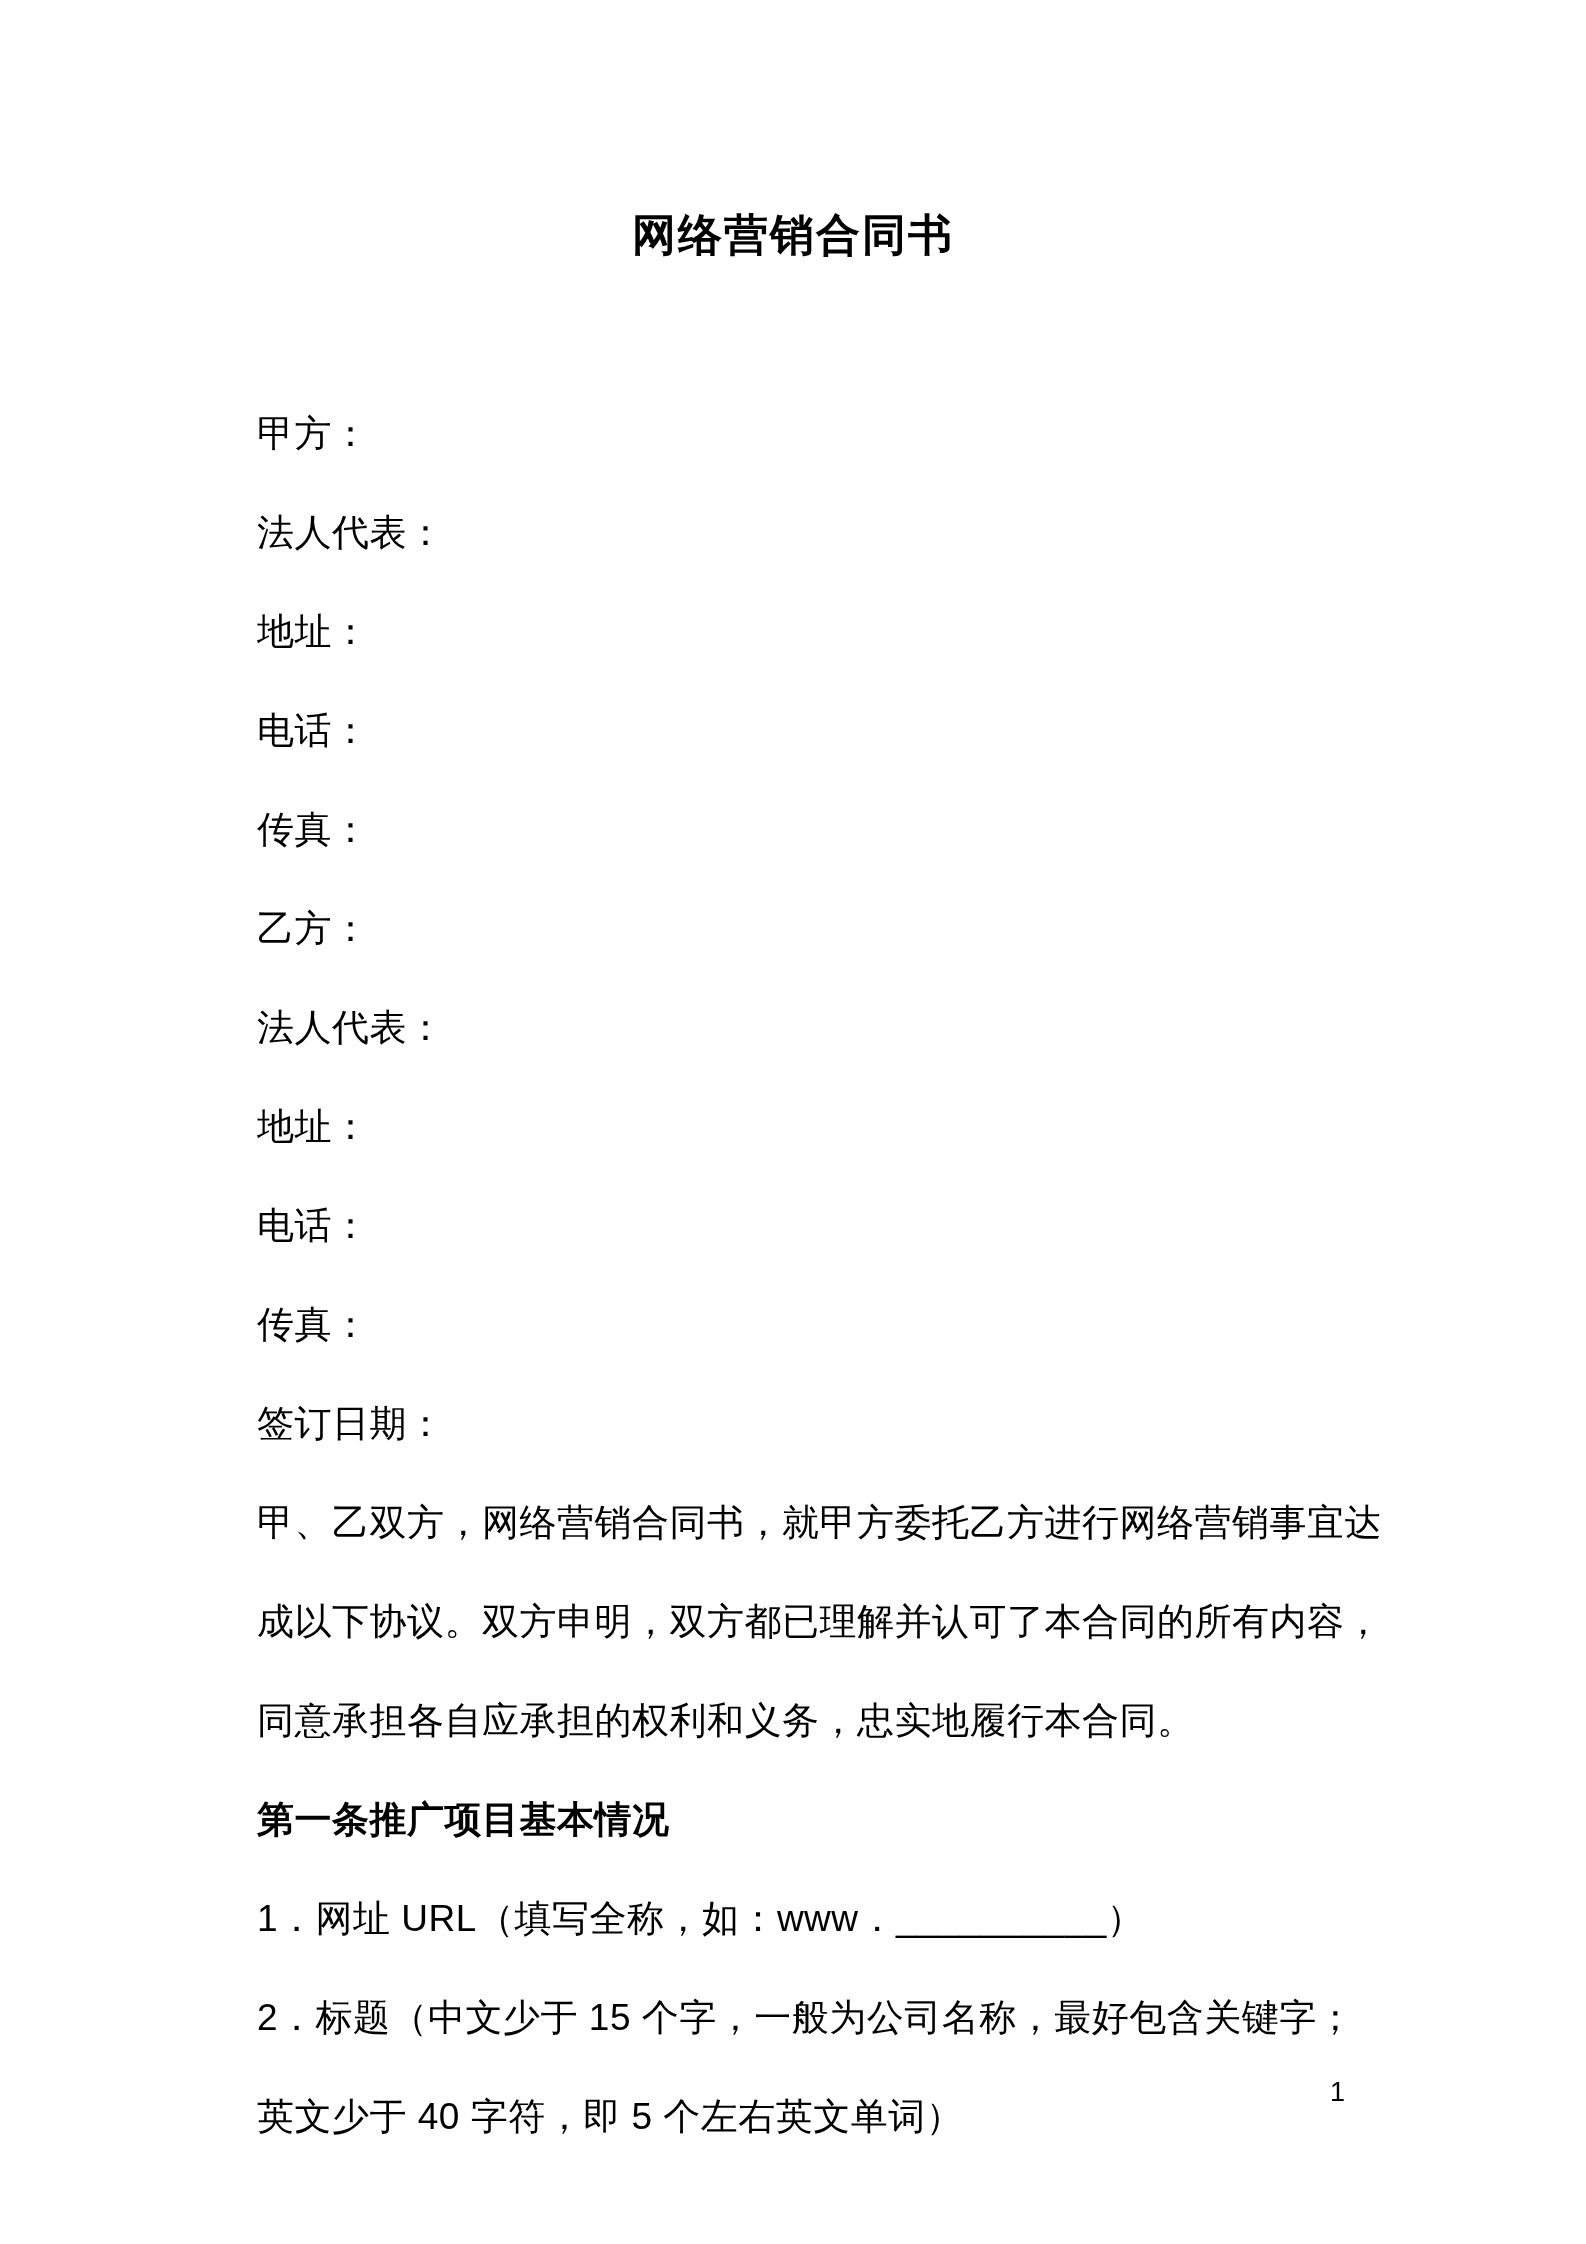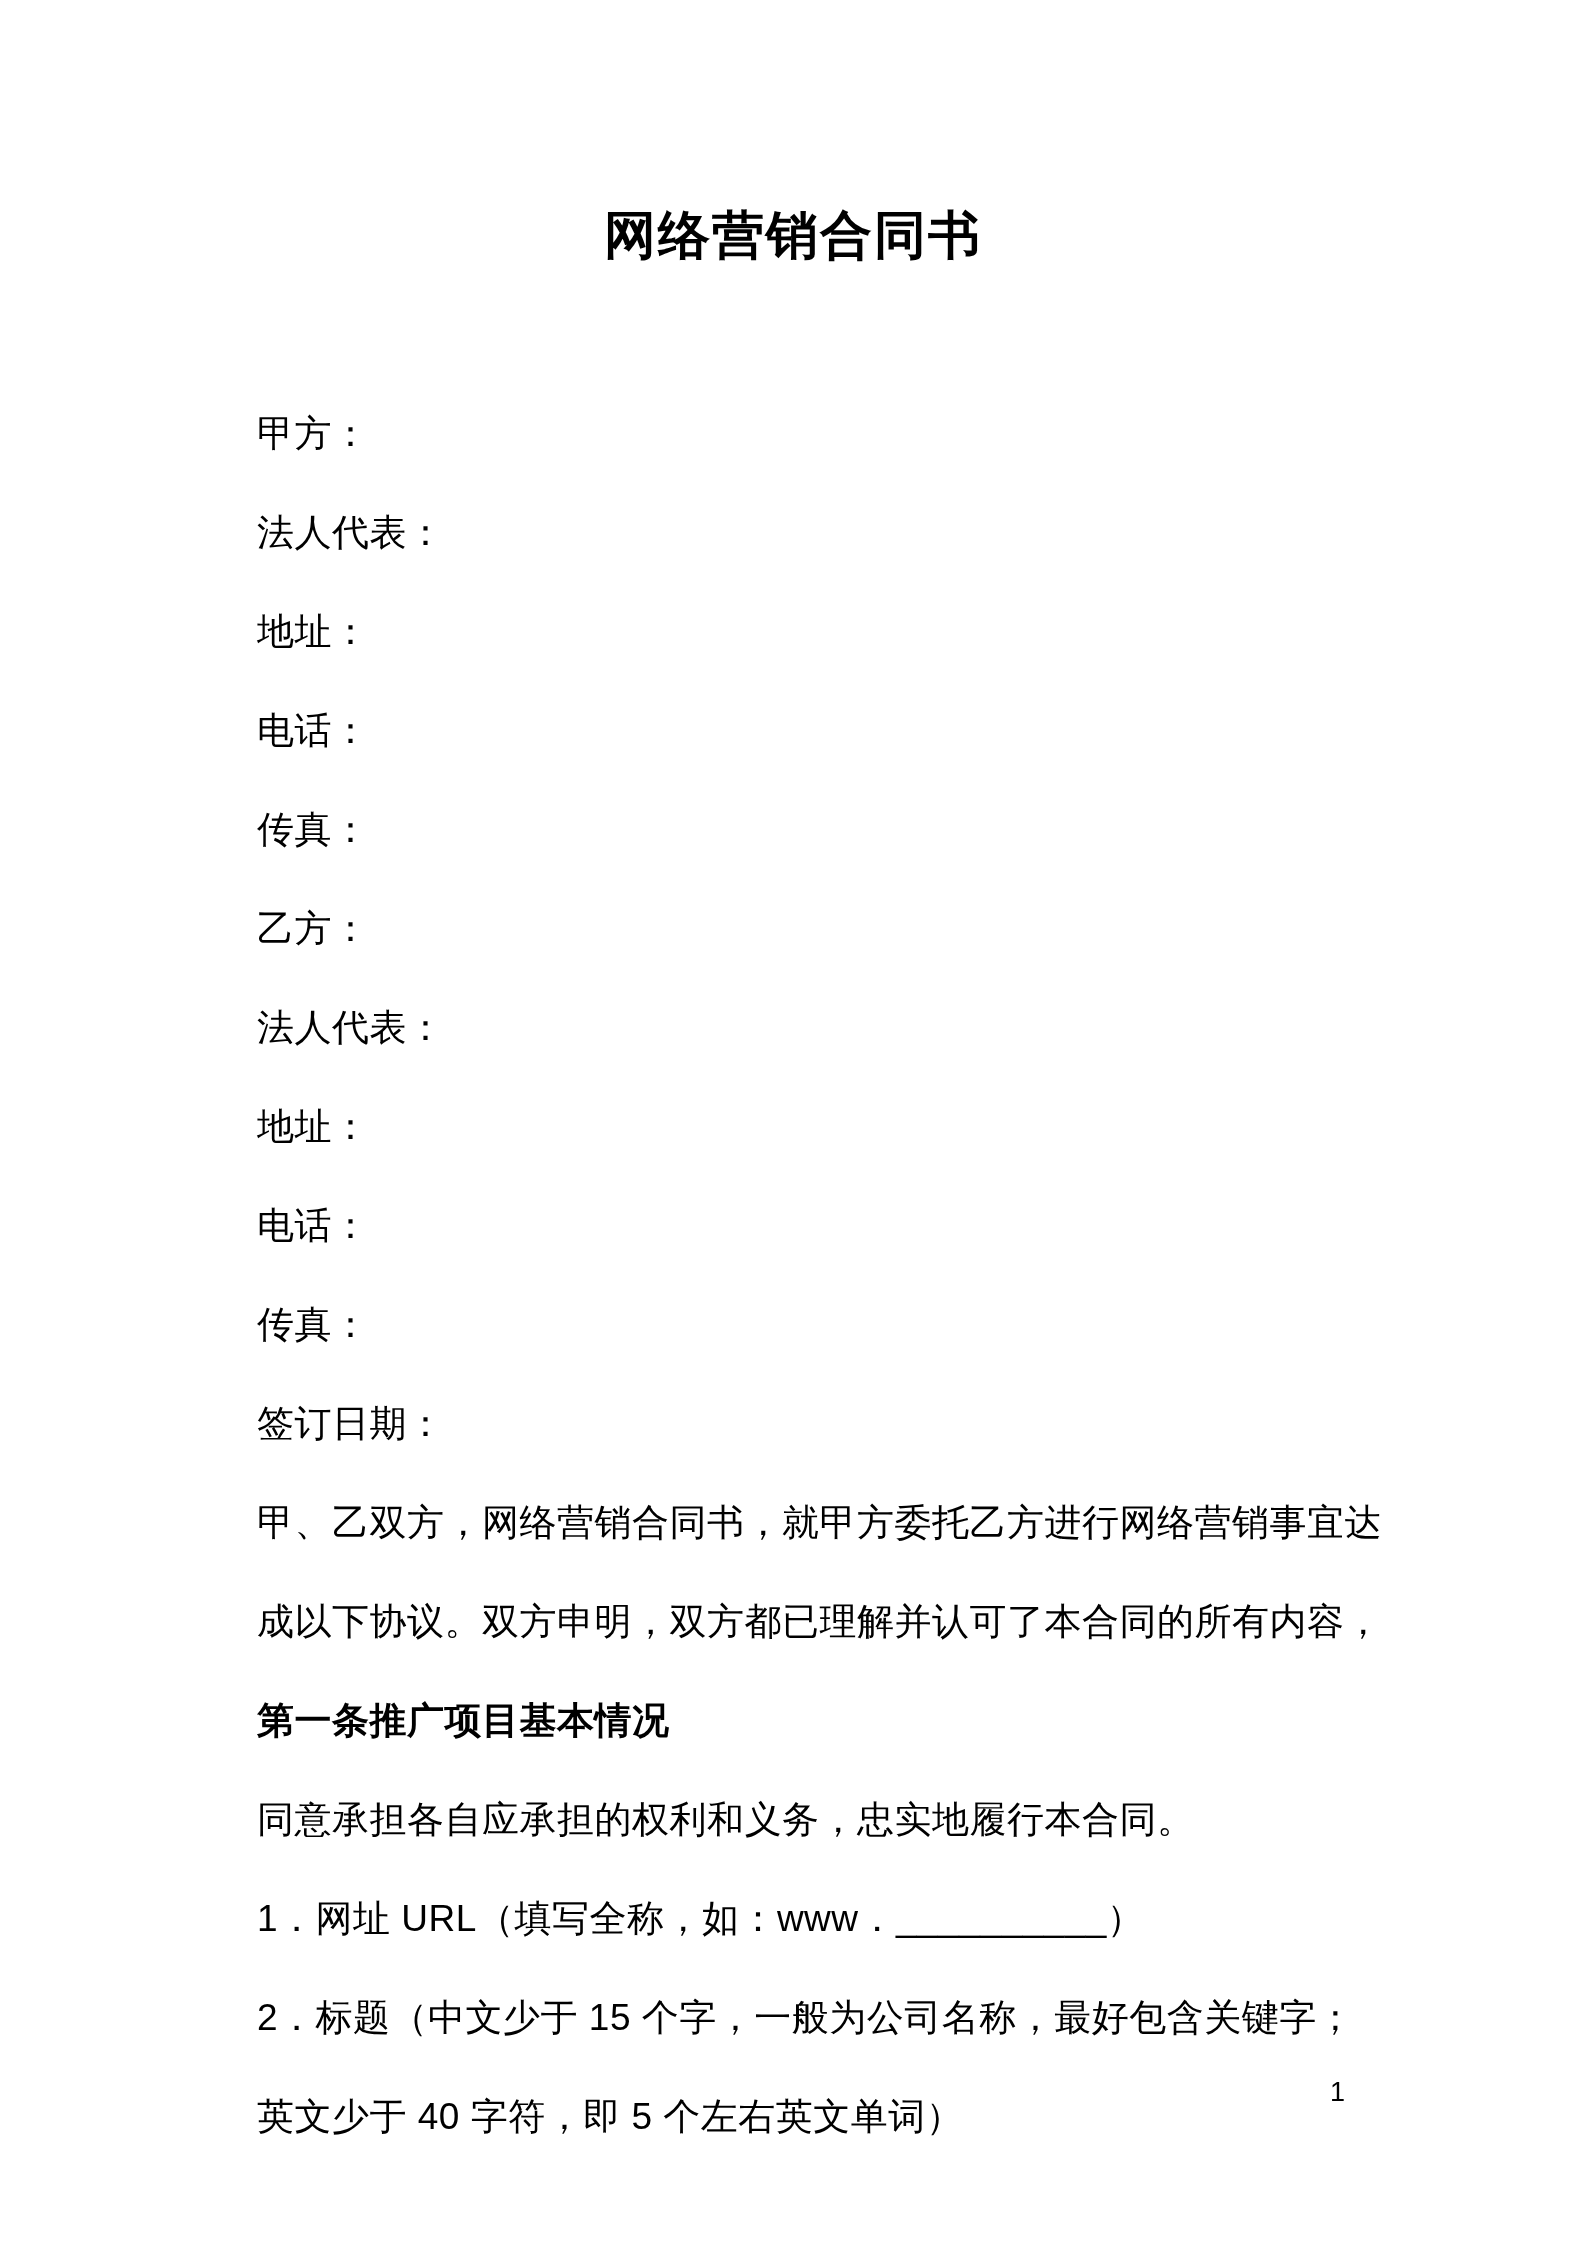--- a/index.html
+++ b/index.html
@@ -21,7 +21,7 @@
     margin: 0;
     padding-top: 205px;
     text-align: center;
-    font-size: 52px;
+    font-size: 44px;
     line-height: 60px;
     font-weight: 700;
     letter-spacing: 2px;

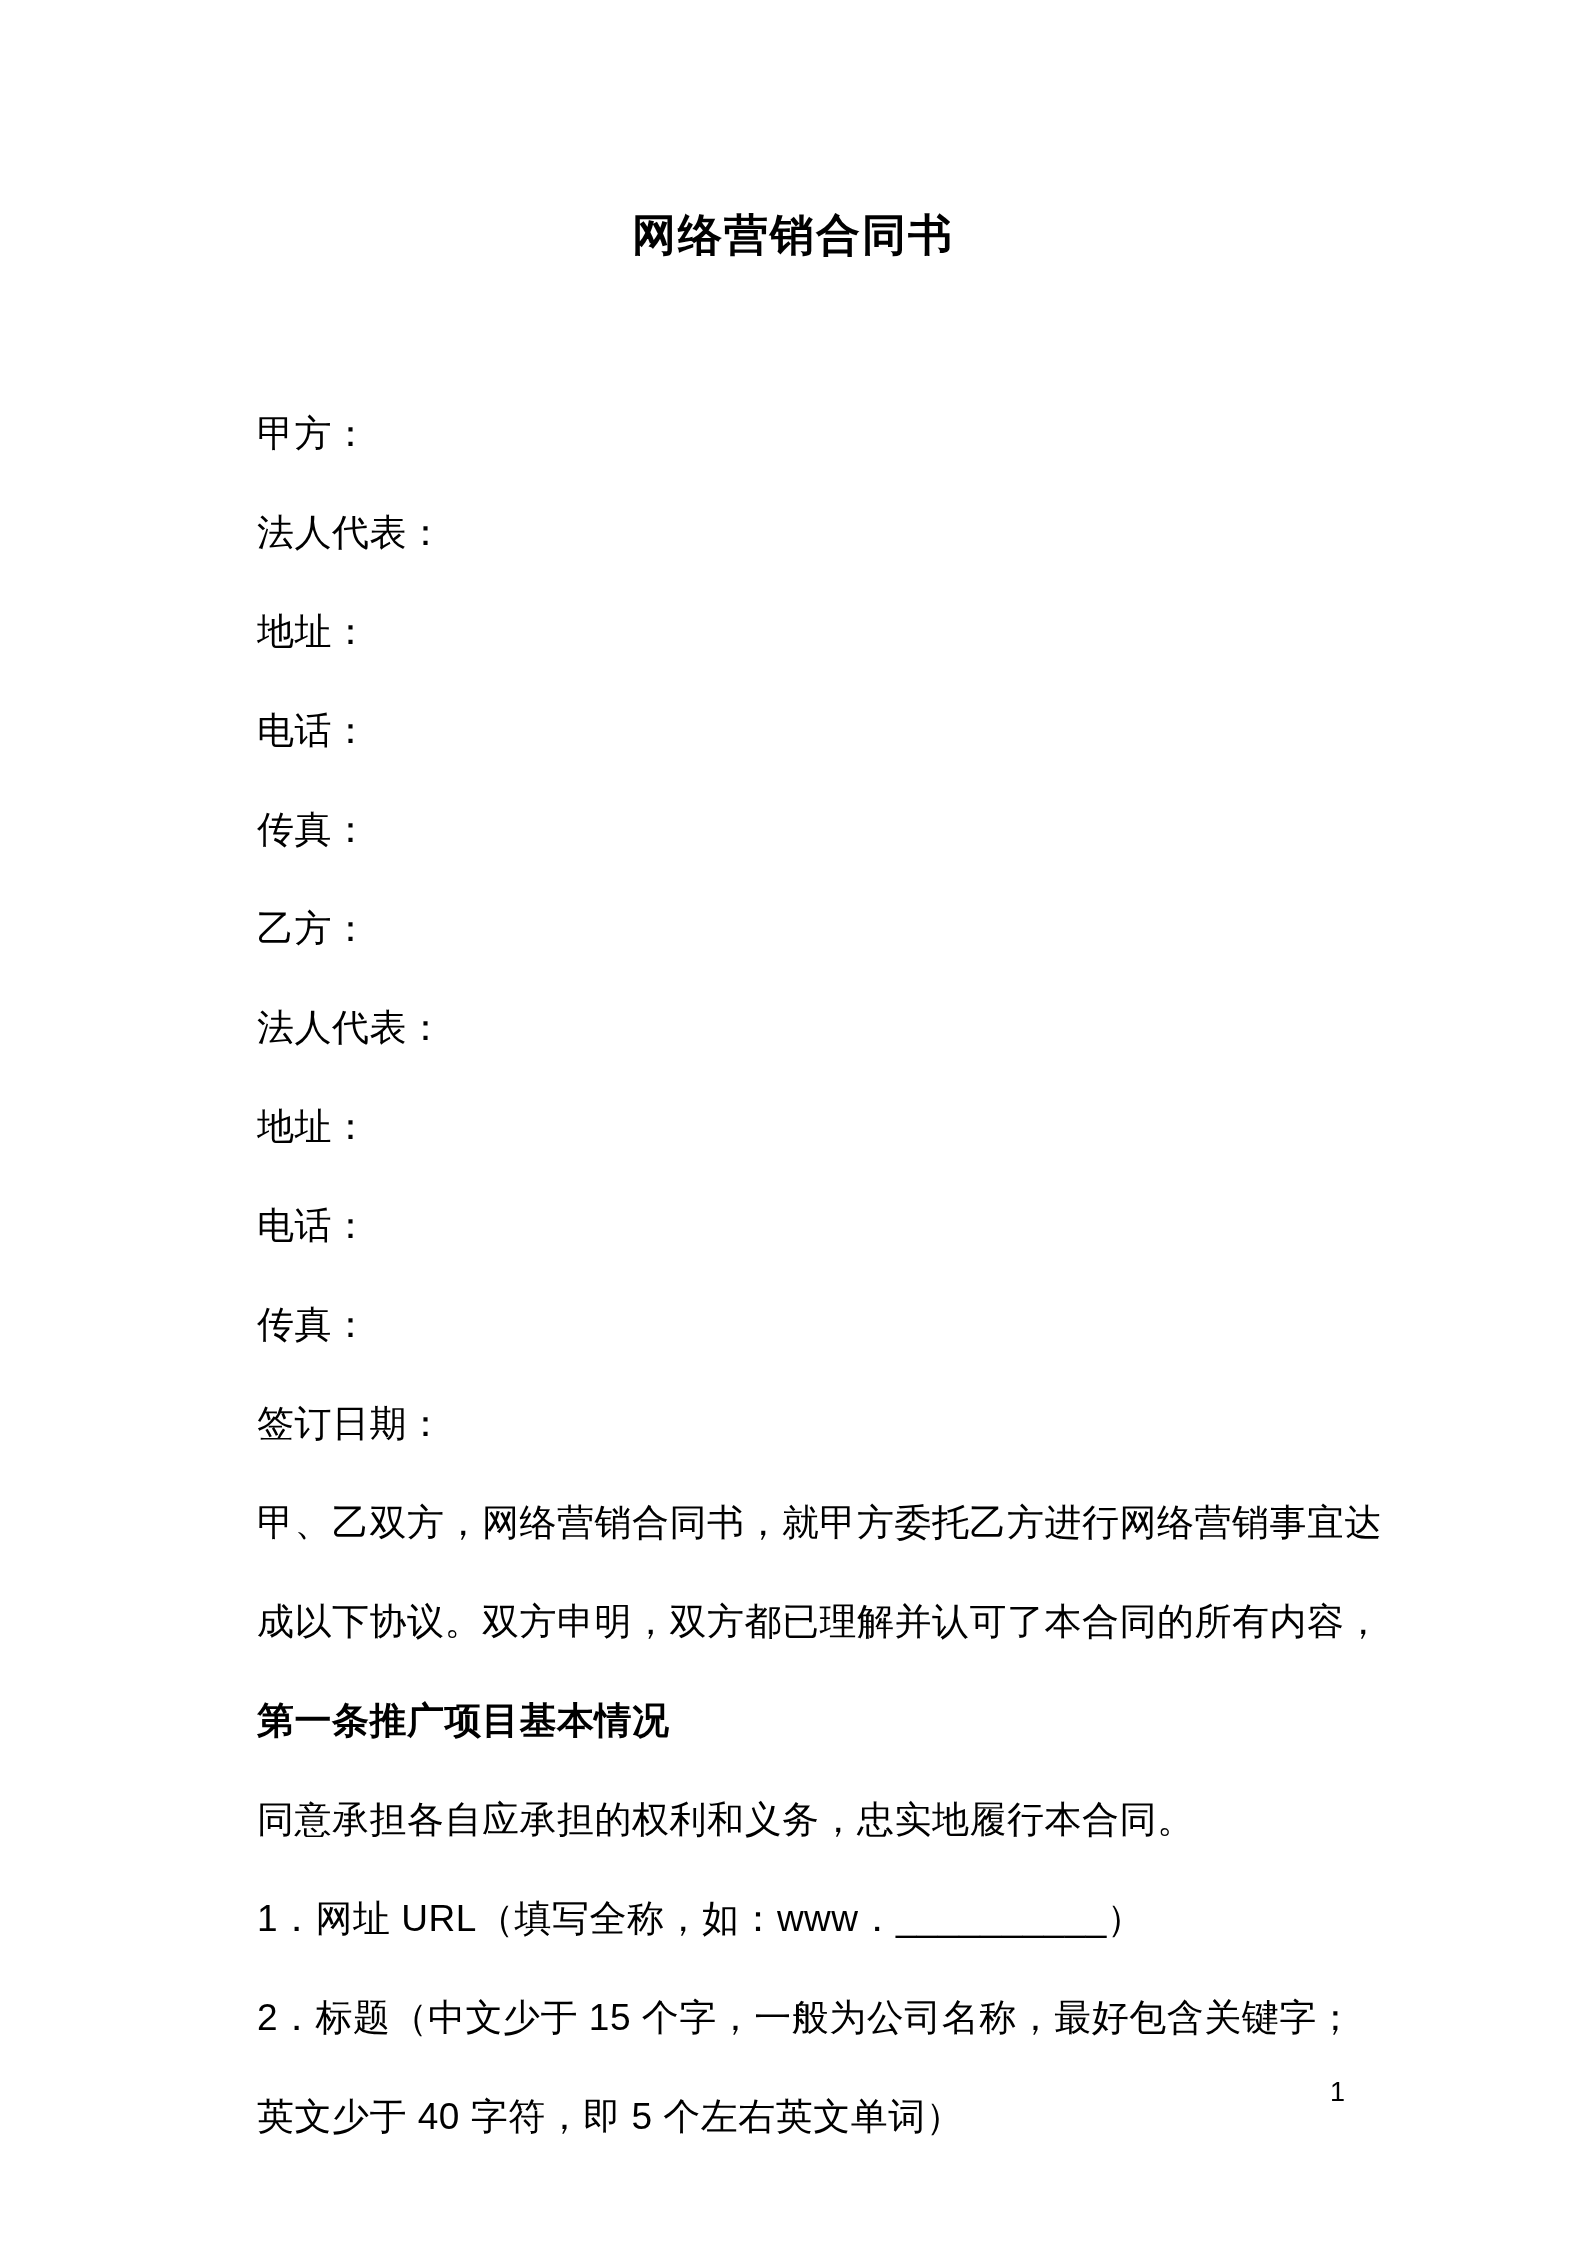--- a/index.html
+++ b/index.html
@@ -76,9 +76,9 @@
 
     <p class="line">甲、乙双方，网络营销合同书，就甲方委托乙方进行网络营销事宜达</p>
     <p class="line">成以下协议。双方申明，双方都已理解并认可了本合同的所有内容，</p>
+    <p class="line">同意承担各自应承担的权利和义务，忠实地履行本合同。</p>
+
     <p class="line bold">第一条推广项目基本情况</p>
-
-    <p class="line">同意承担各自应承担的权利和义务，忠实地履行本合同。</p>
 
     <p class="line">1．网址 URL（填写全称，如：www．__________）</p>
     <p class="line">2．标题（中文少于 15 个字，一般为公司名称，最好包含关键字；</p>

